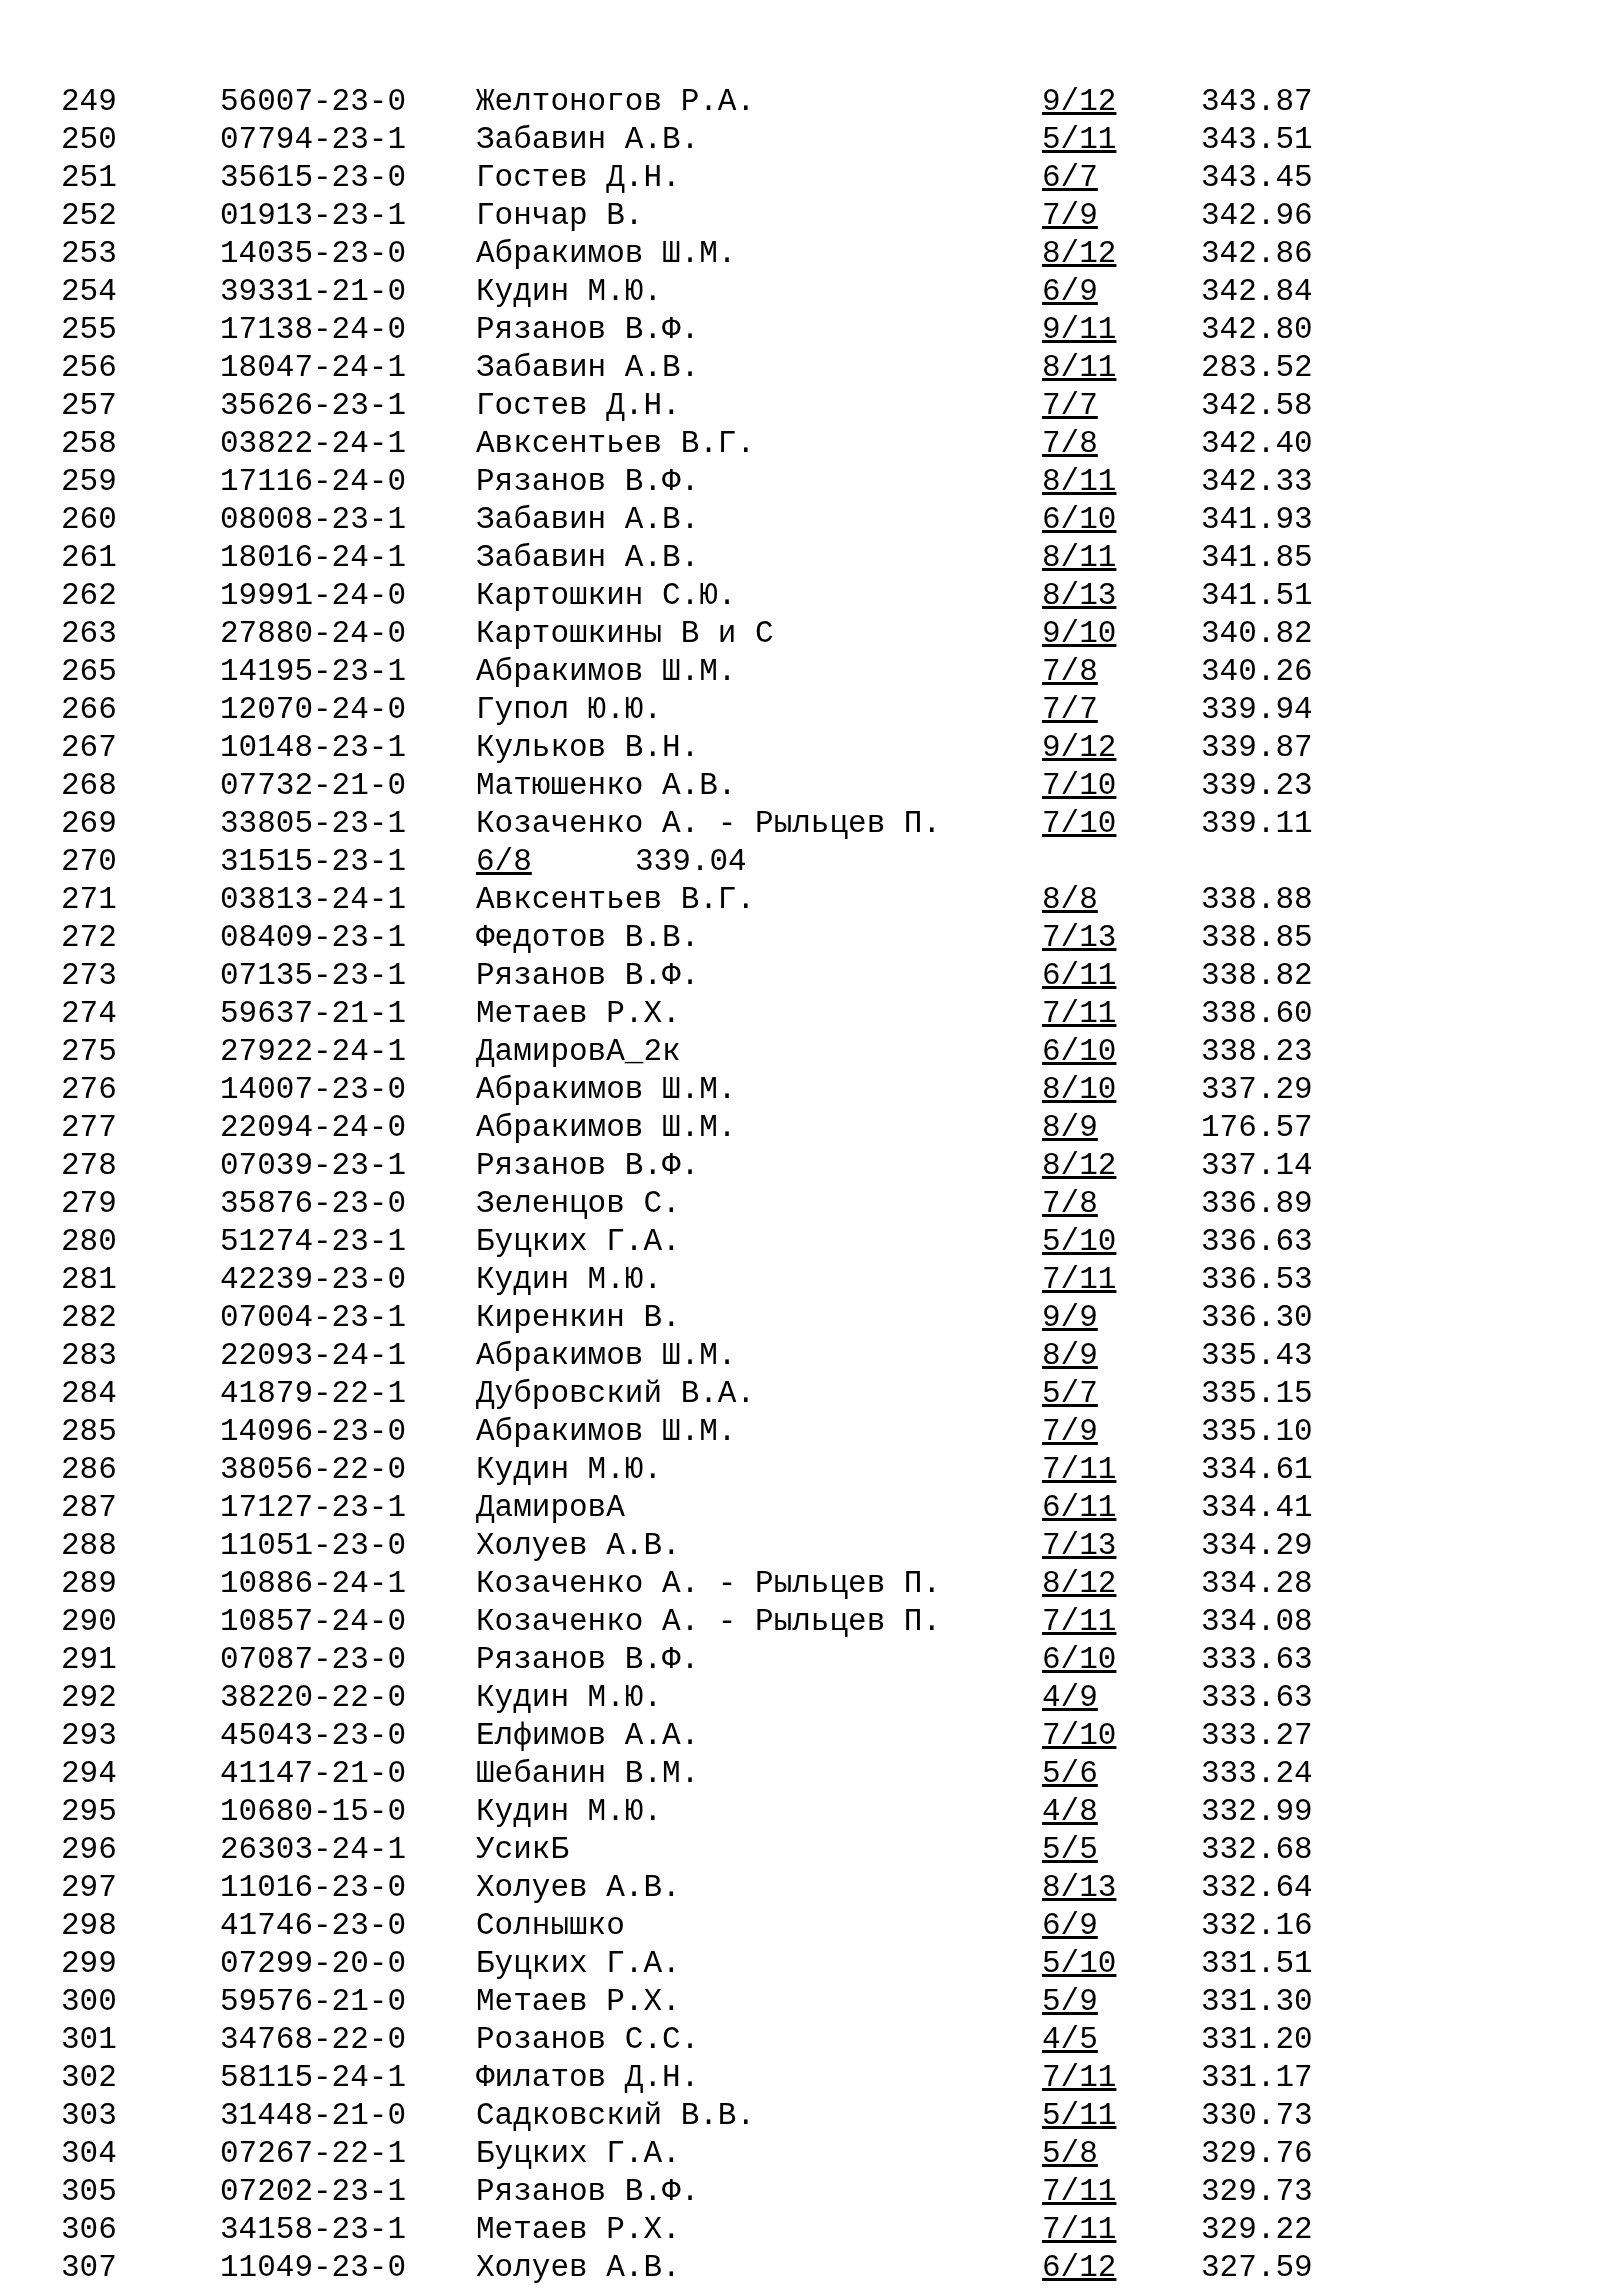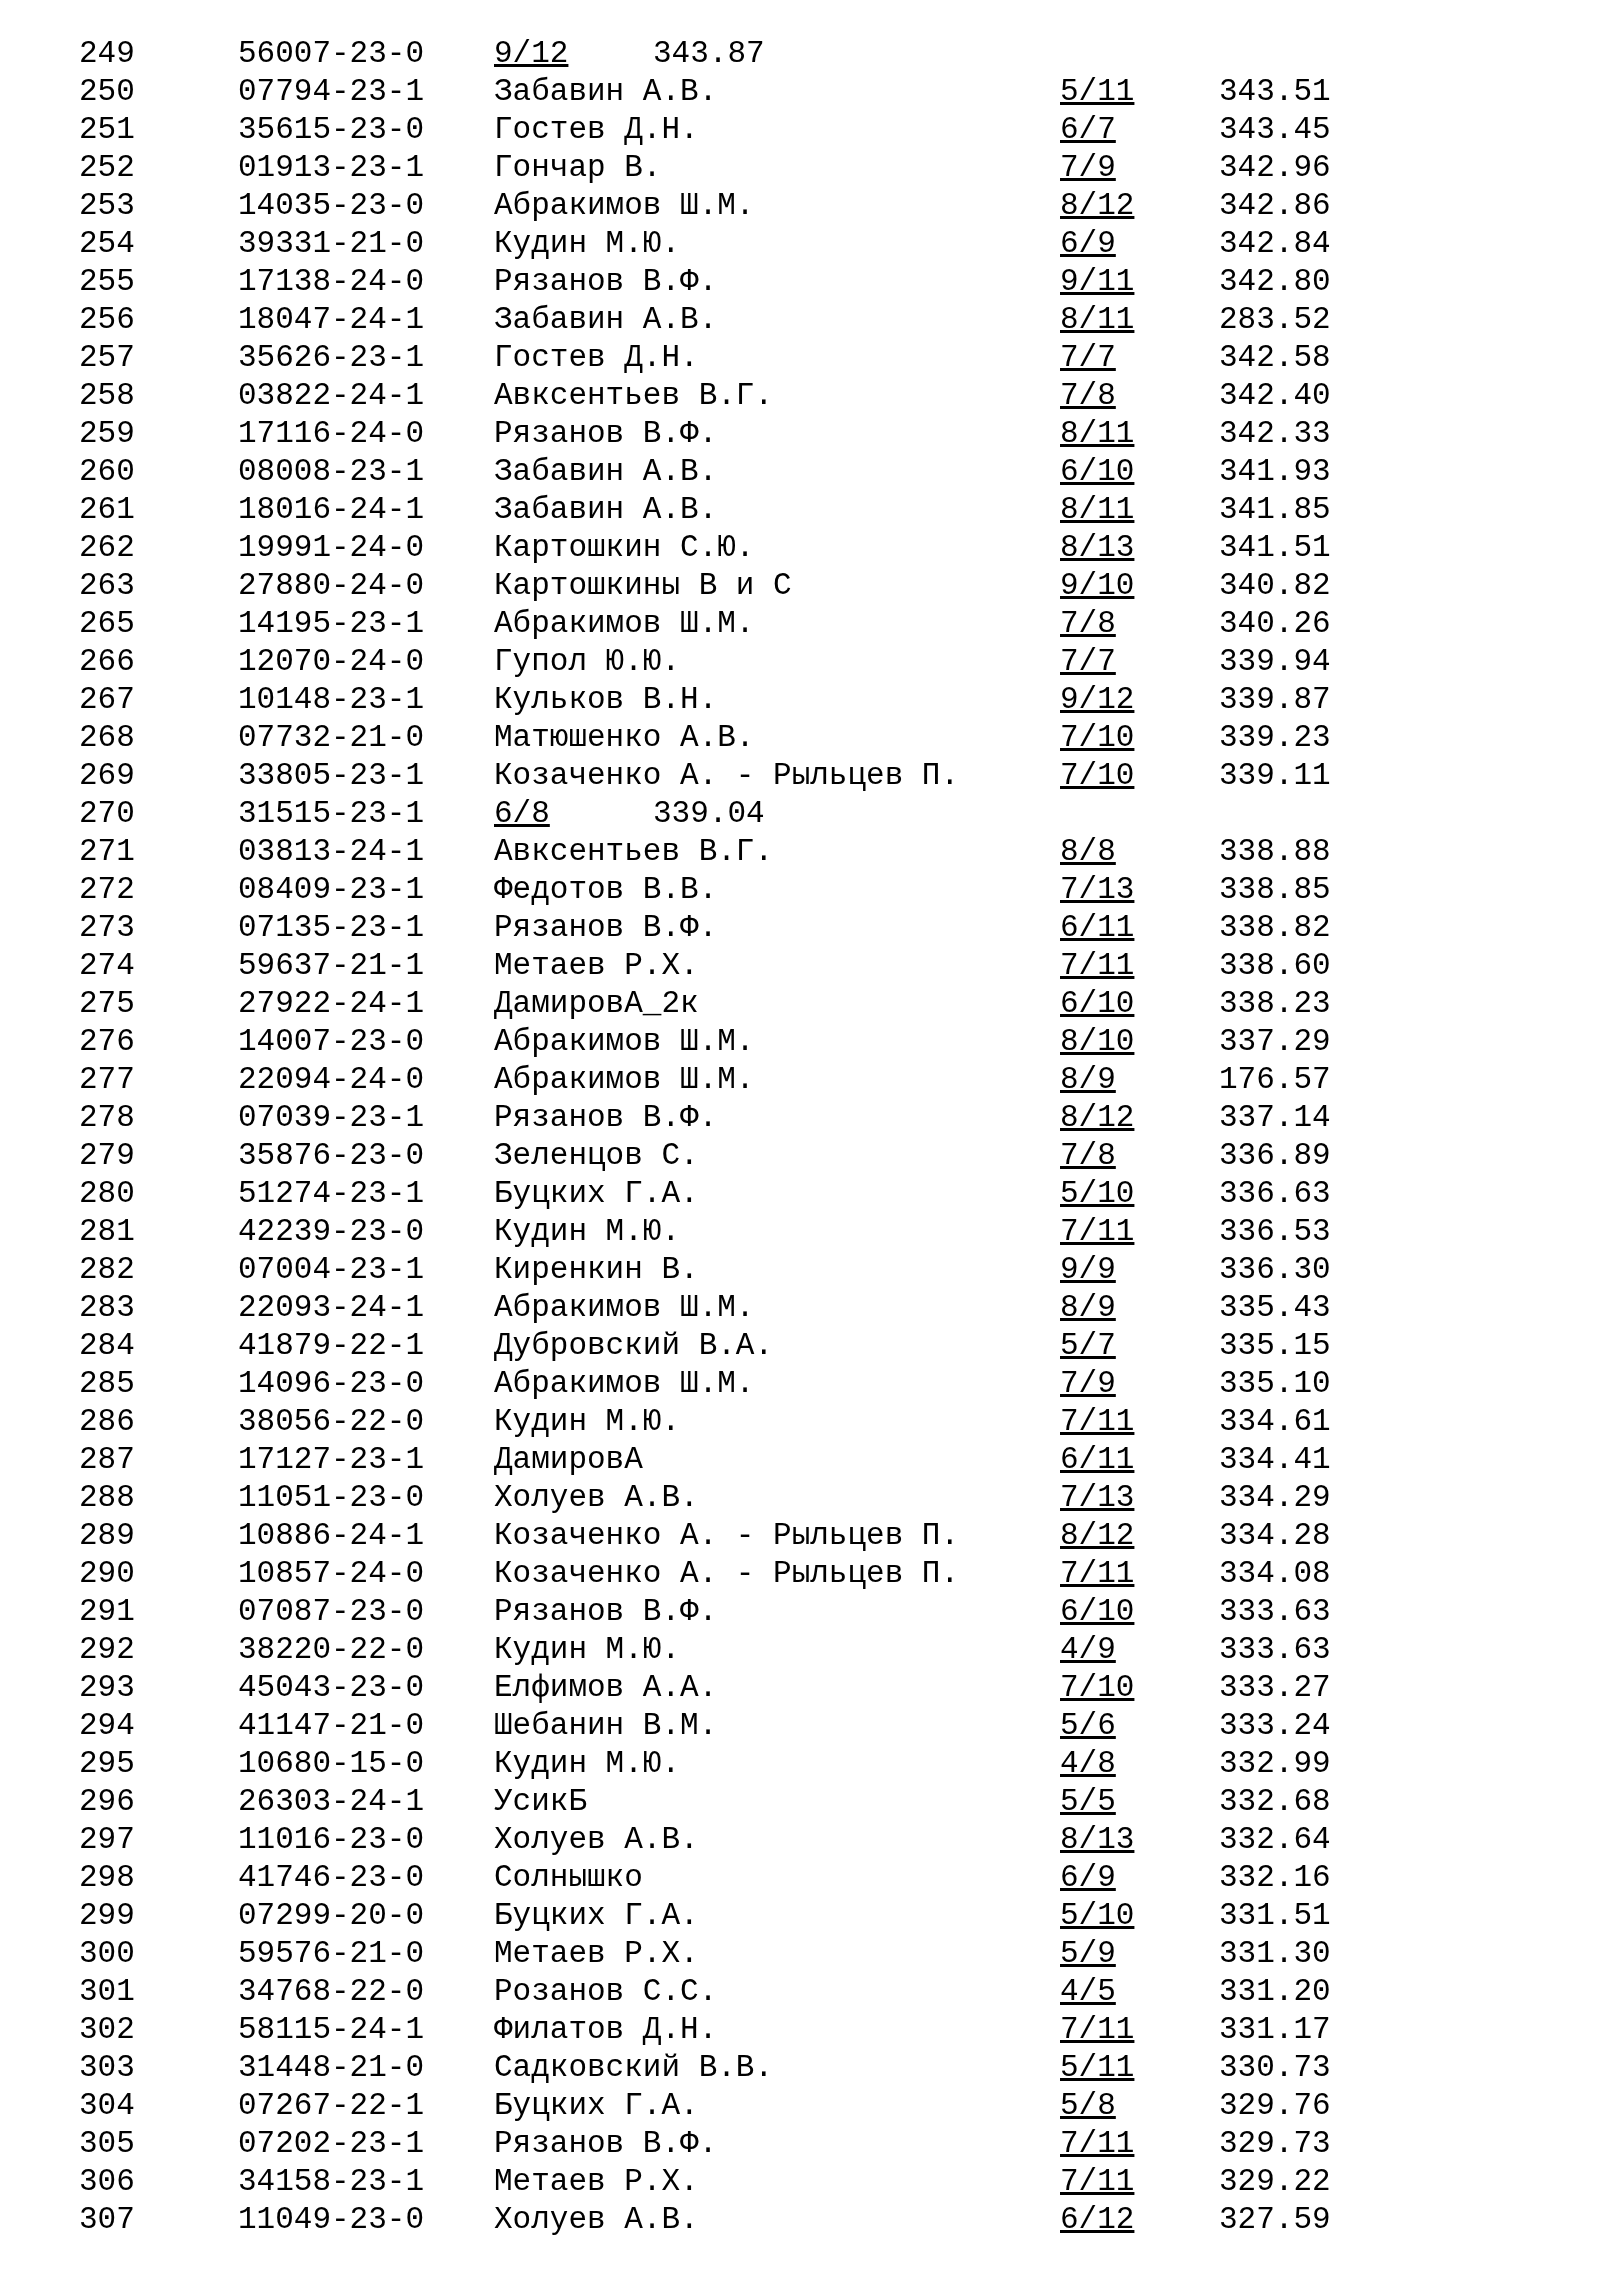--- a/index.html
+++ b/index.html
@@ -17,8 +17,9 @@
   }
   .doc {
     padding-top: 35px;
-    padding-left: 79px;
+    padding-left: 61px;
     padding-right: 19.6px;
+    margin-top: 48px;
   }
   .row {
     display: flex;

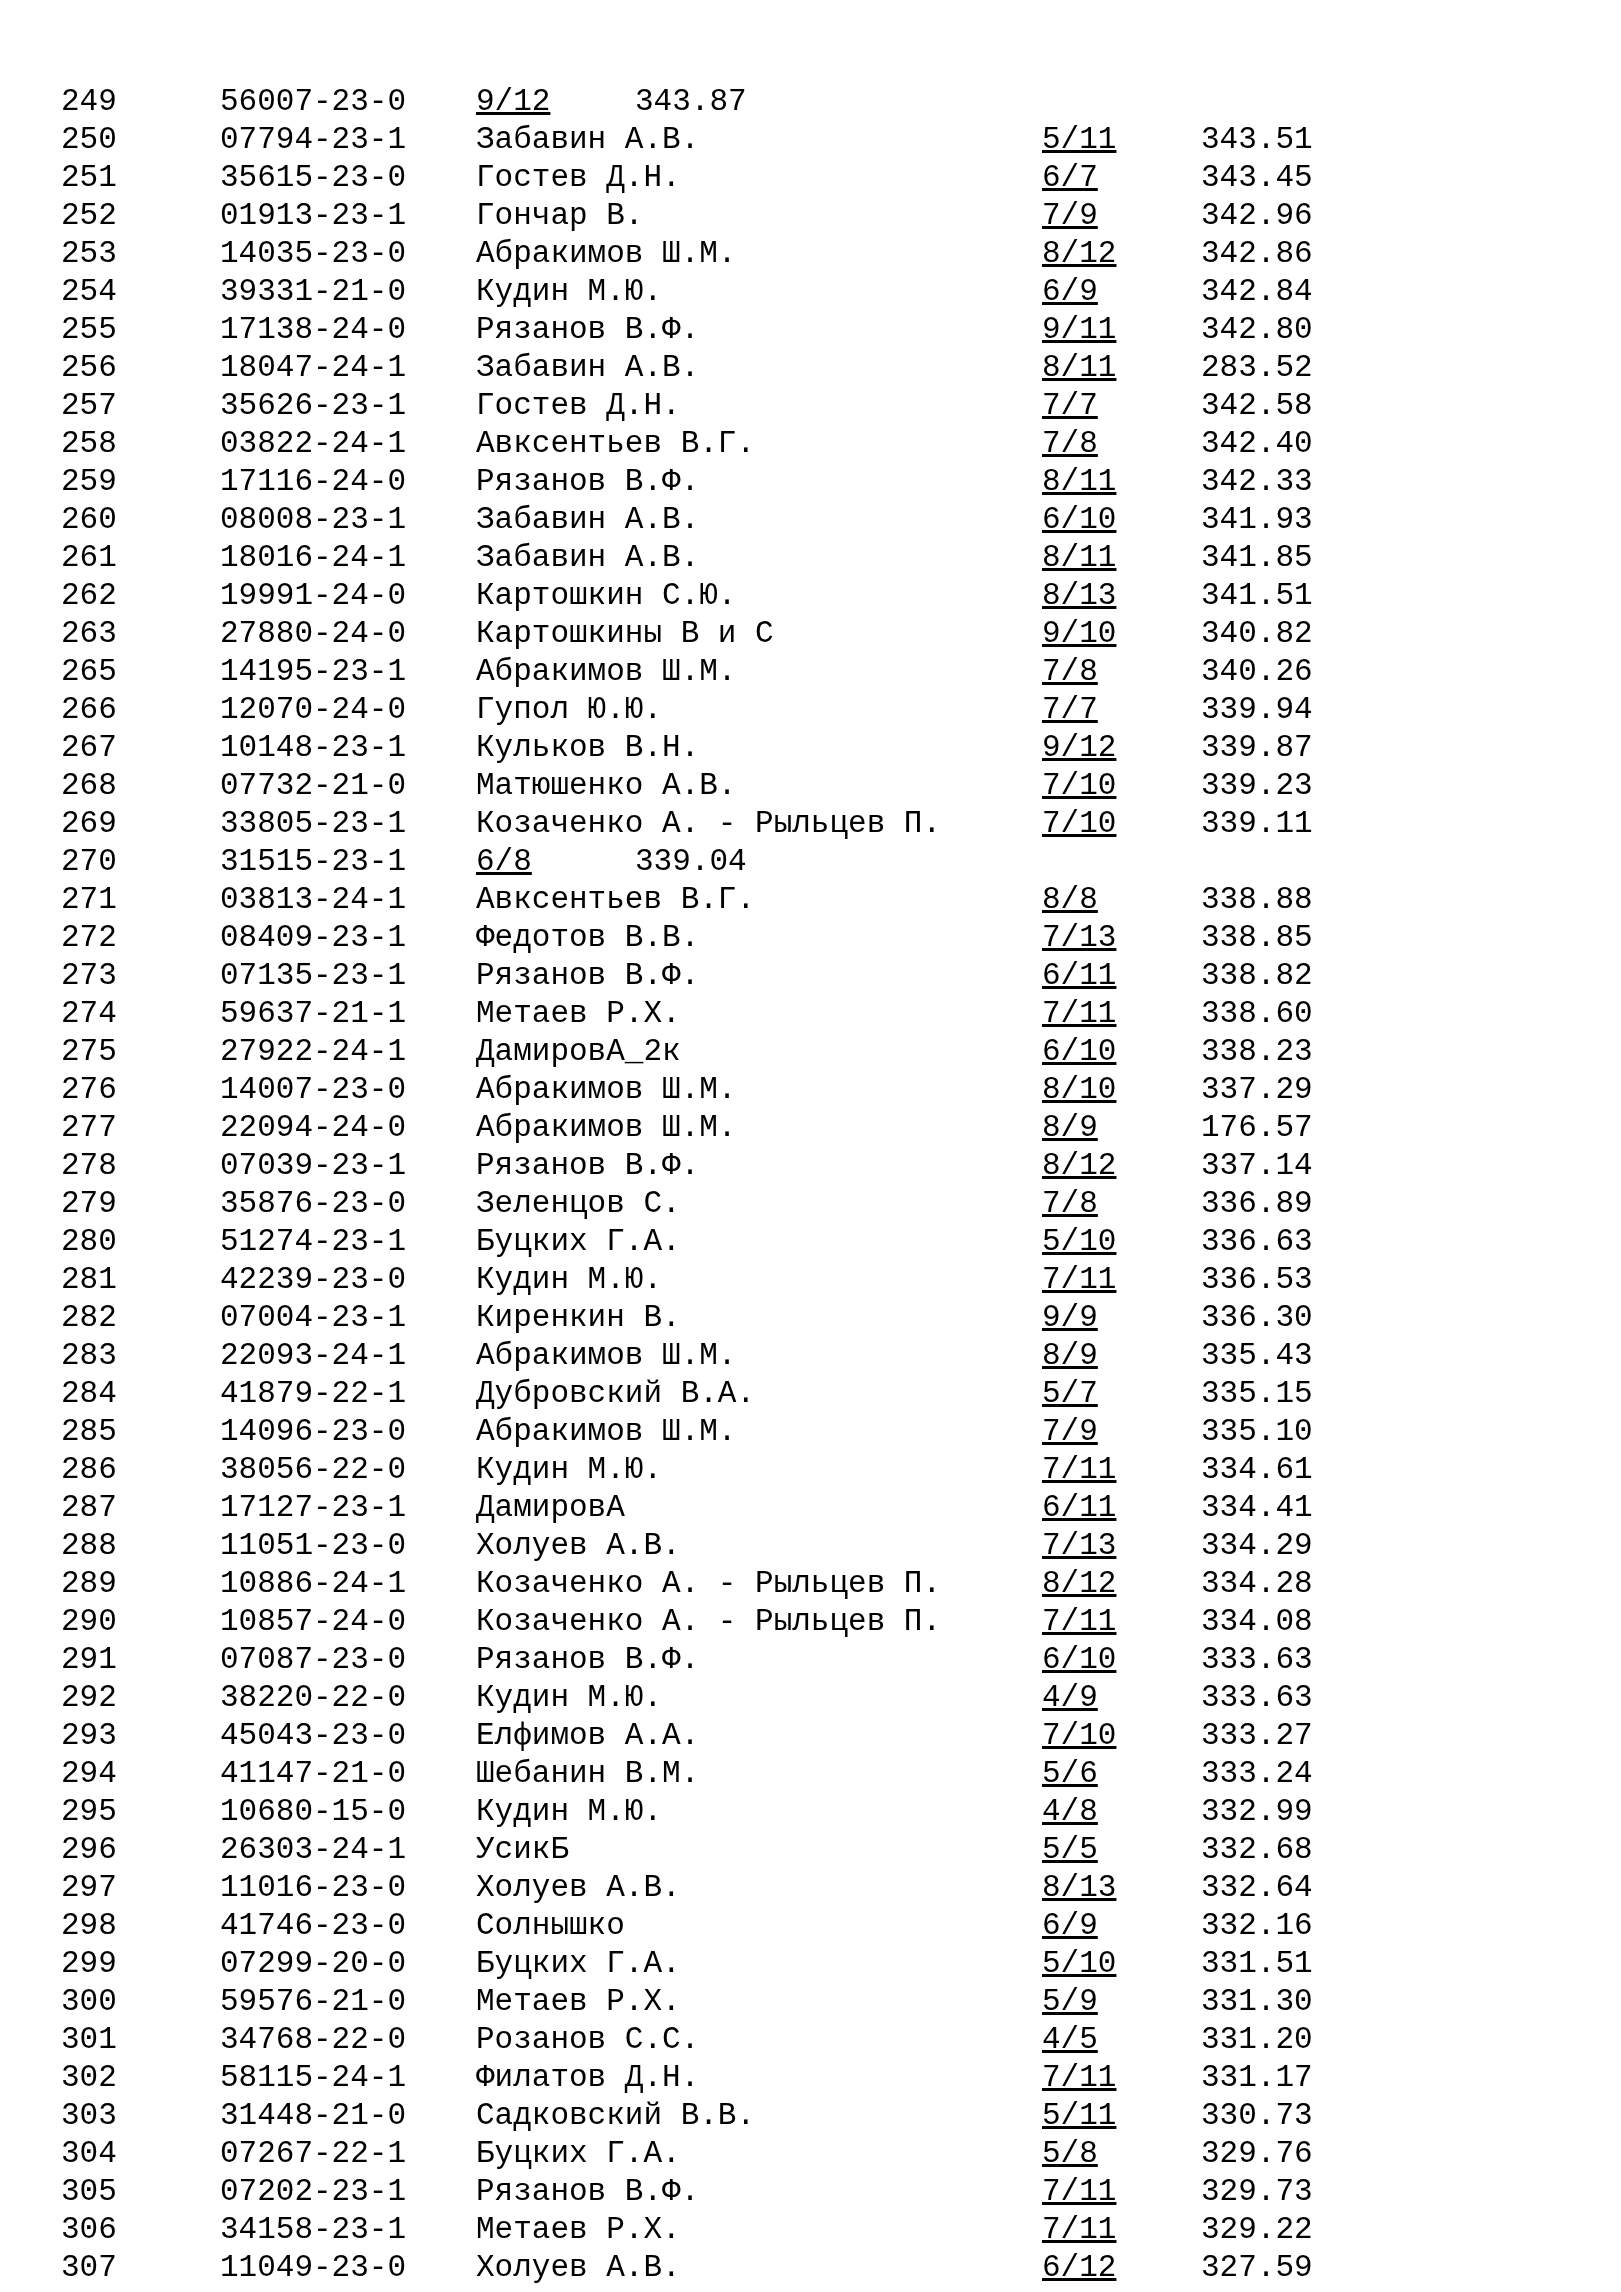--- a/index.html
+++ b/index.html
@@ -41,6 +41,7 @@
   <div class="row">
     <span class="c-rank">249</span>
     <span class="c-id">56007-23-0</span>
+    <span class="c-name">Желтоногов Р.А.</span>
     <span class="c-games">9/12</span>
     <span class="c-rating">343.87</span>
   </div>

